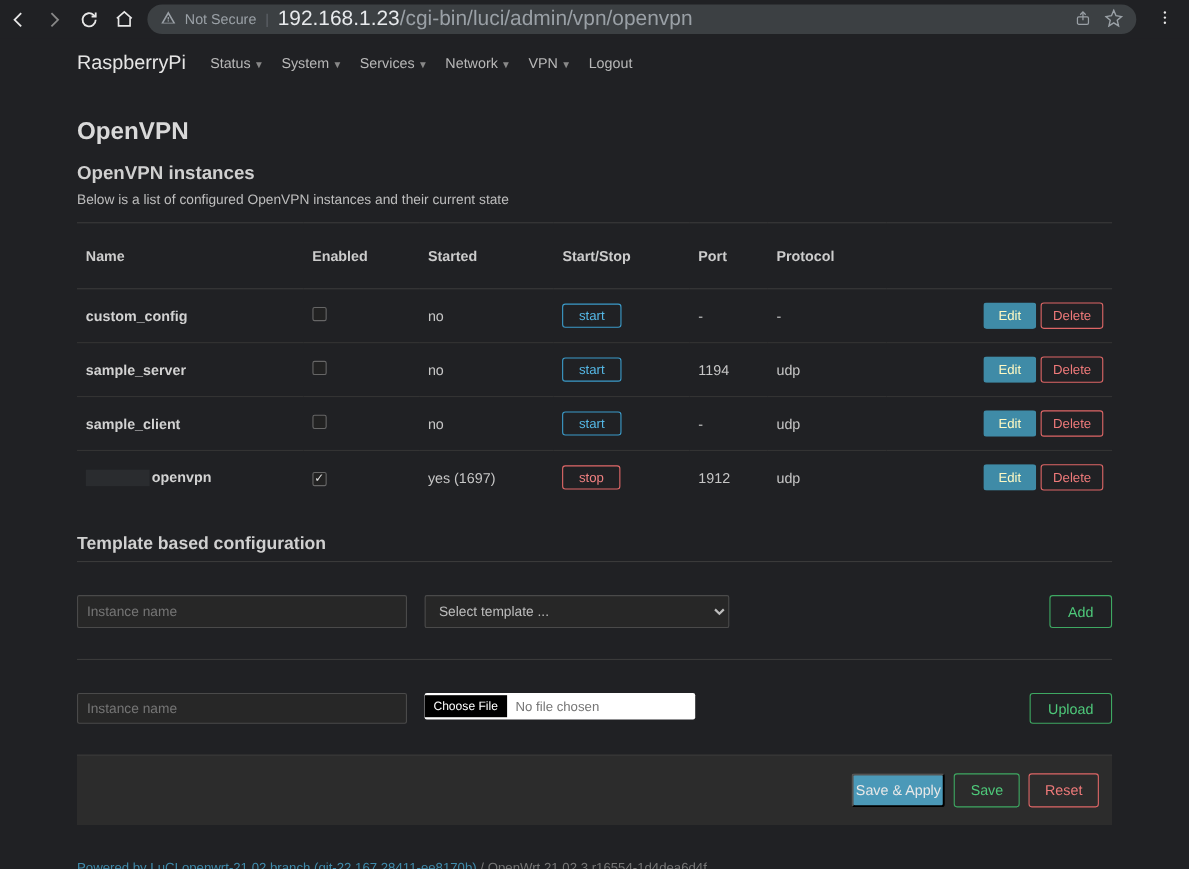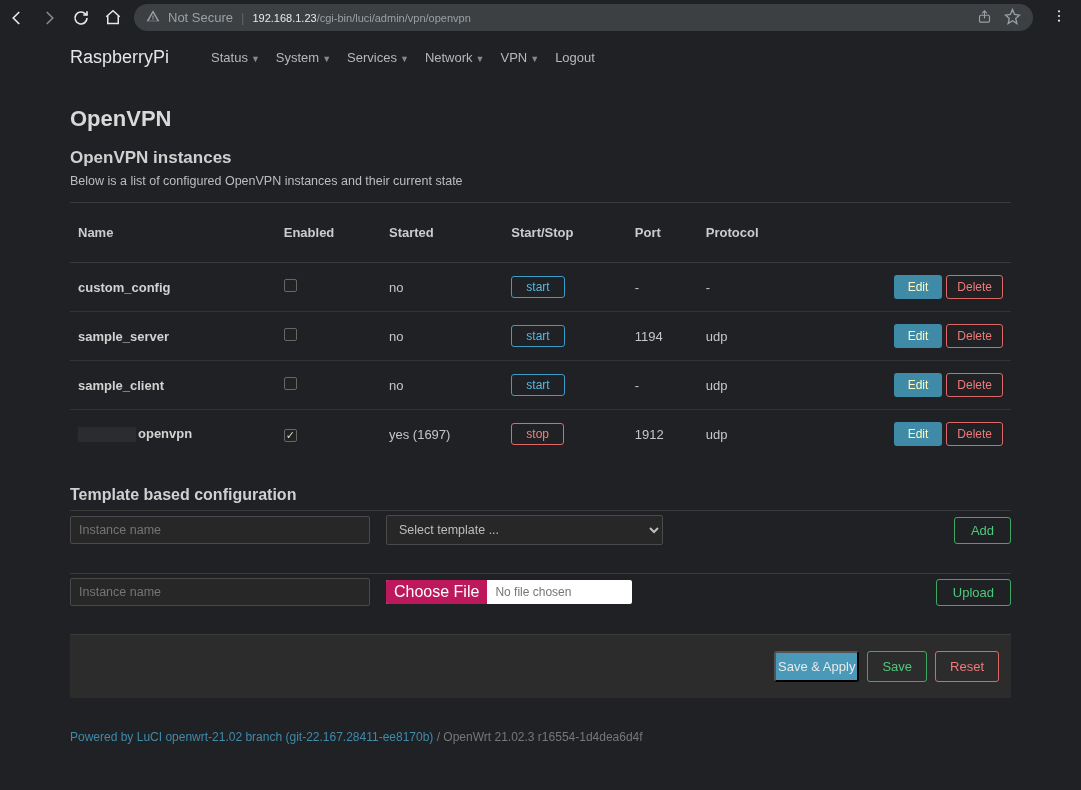--- a/index.html
+++ b/index.html
@@ -41,7 +41,7 @@
       color: #9aa0a6;
       gap: 8px;
     }
-    .url-text { flex: 1; font-size: 11px; }
+    .url-text { flex: 1; font-size: 19px; }
     .url-text .host { color: #e8eaed; }
     .url-actions { display: flex; align-items: center; gap: 12px; color: #9aa0a6; }
     .browser-menu { color: #e8e8e8; padding: 0 6px; }

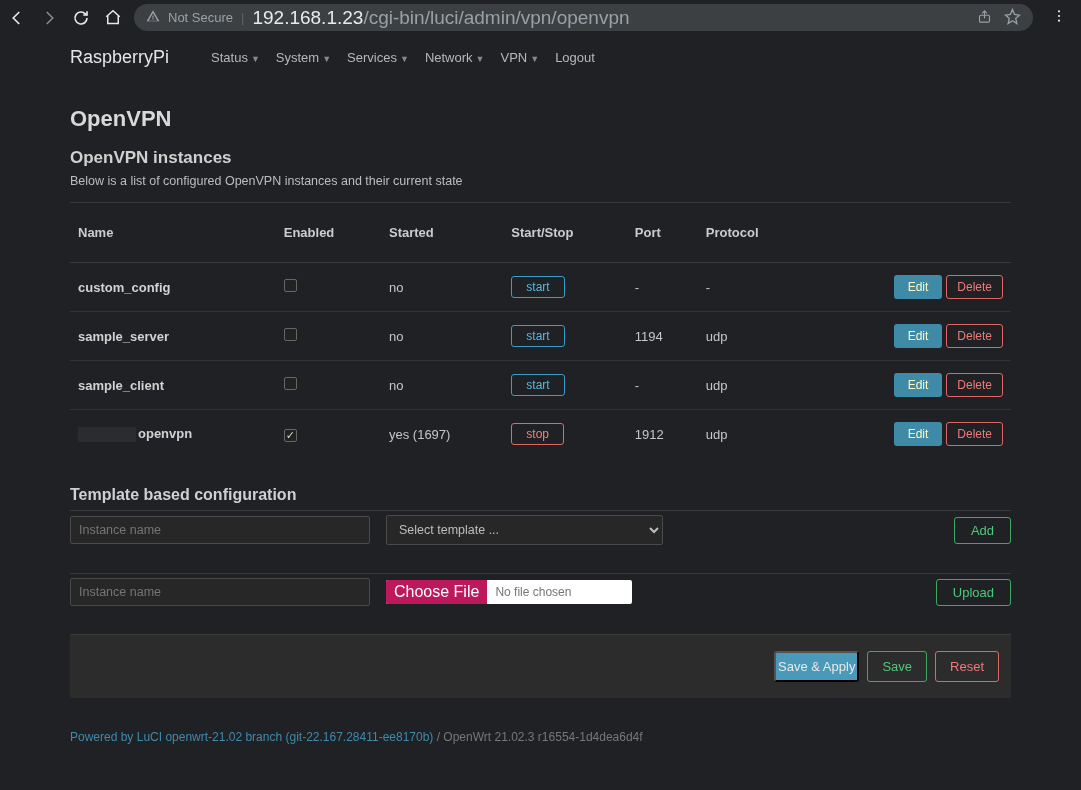--- a/index.html
+++ b/index.html
@@ -54,7 +54,7 @@
       display: flex;
       align-items: center;
       height: 45px;
-      gap: 28px;
+      gap: 8px;
     }
     .brand {
       font-size: 18px;

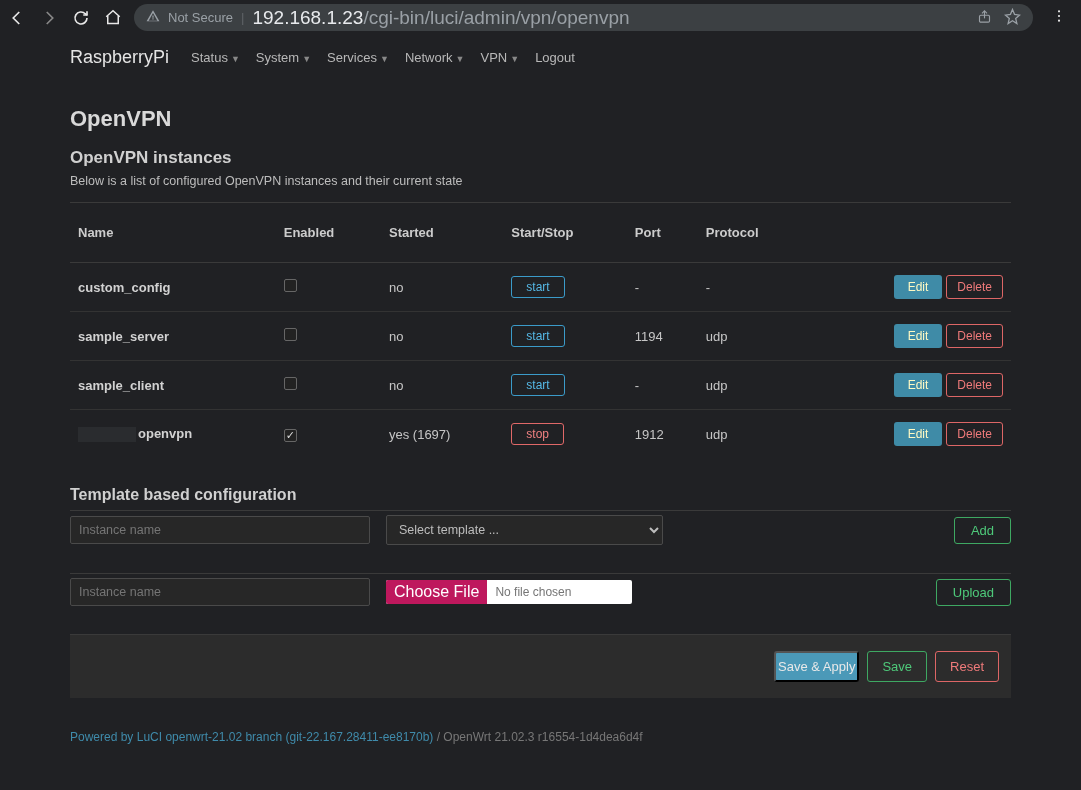--- a/index.html
+++ b/index.html
@@ -153,9 +153,8 @@
     .formrow {
       display: flex;
       gap: 16px;
-      align-items: center;
       border-top: 1px solid #3a3a3a;
-      padding-top: 4px;
+      padding-top: 30px;
     }
     .txt-input {
       background: #272727;

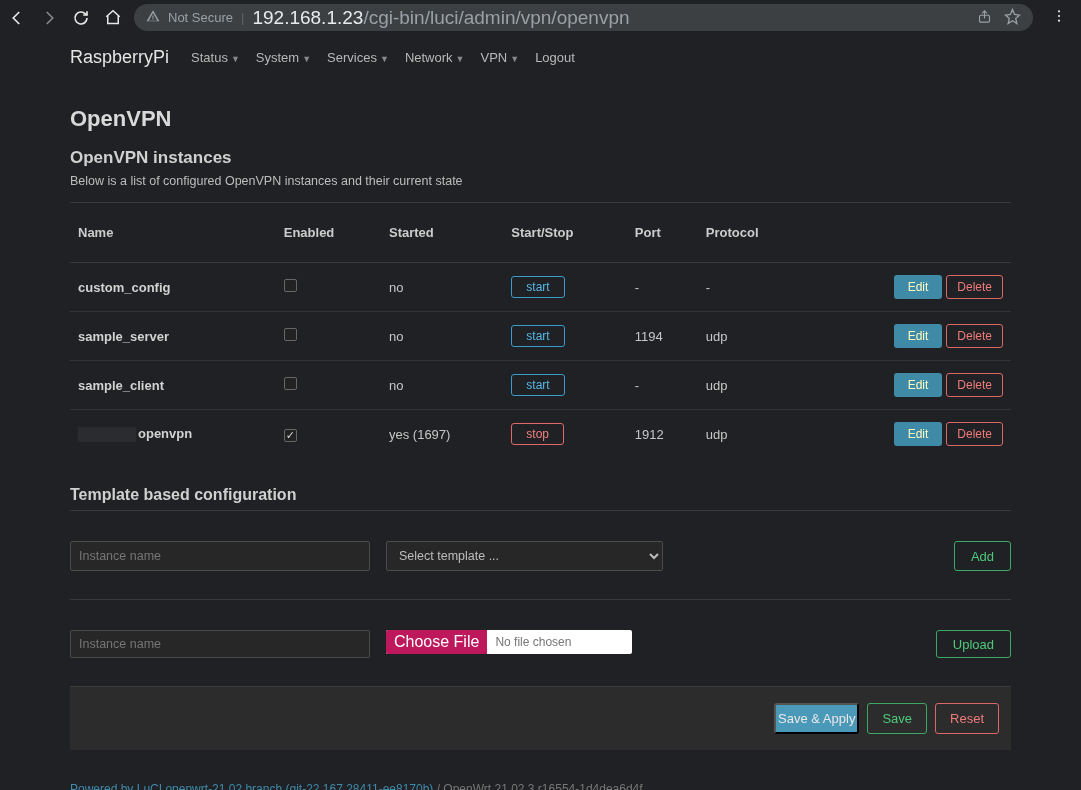--- a/index.html
+++ b/index.html
@@ -183,7 +183,7 @@
       display:flex; width:246px; background:#fff; border-radius:2px; overflow:hidden; height:24px; align-items:center;
     }
     .filechooser .choosebtn {
-      background:#be185d; color:#fff; font-size:16px; padding:4px 8px;
+      background:#000000; color:#fff; font-size:11px; padding:4px 8px;
     }
     .filechooser .nofile {
       color:#757575; font-size:12px; padding:0 8px;

